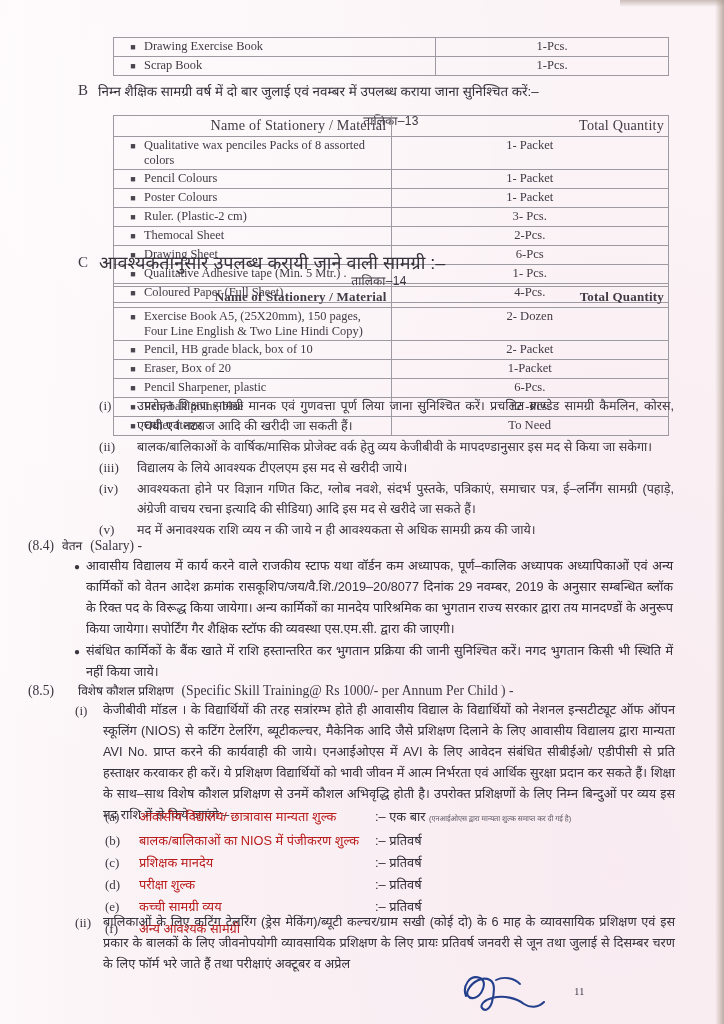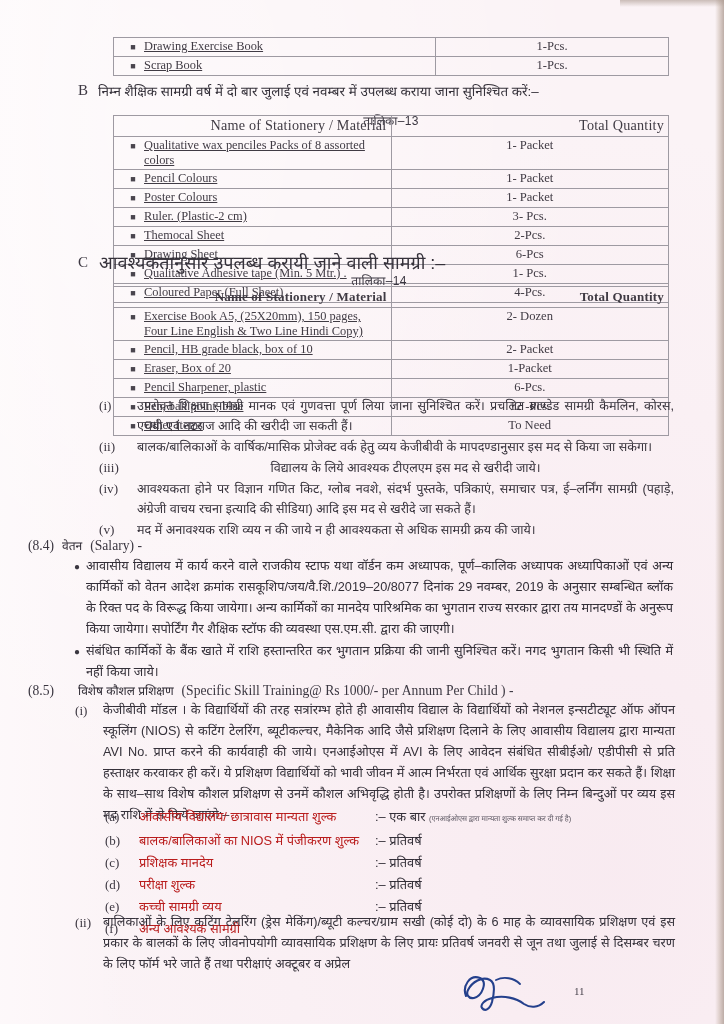--- a/index.html
+++ b/index.html
@@ -101,7 +101,7 @@
     line-height: 16px;
     color: #4a454e;
   }
-  .bullet-cell .tx { flex: 1; text-decoration: underline; }
+  .bullet-cell .tx { flex: 1; }
 
   
   .abs { position: absolute; }

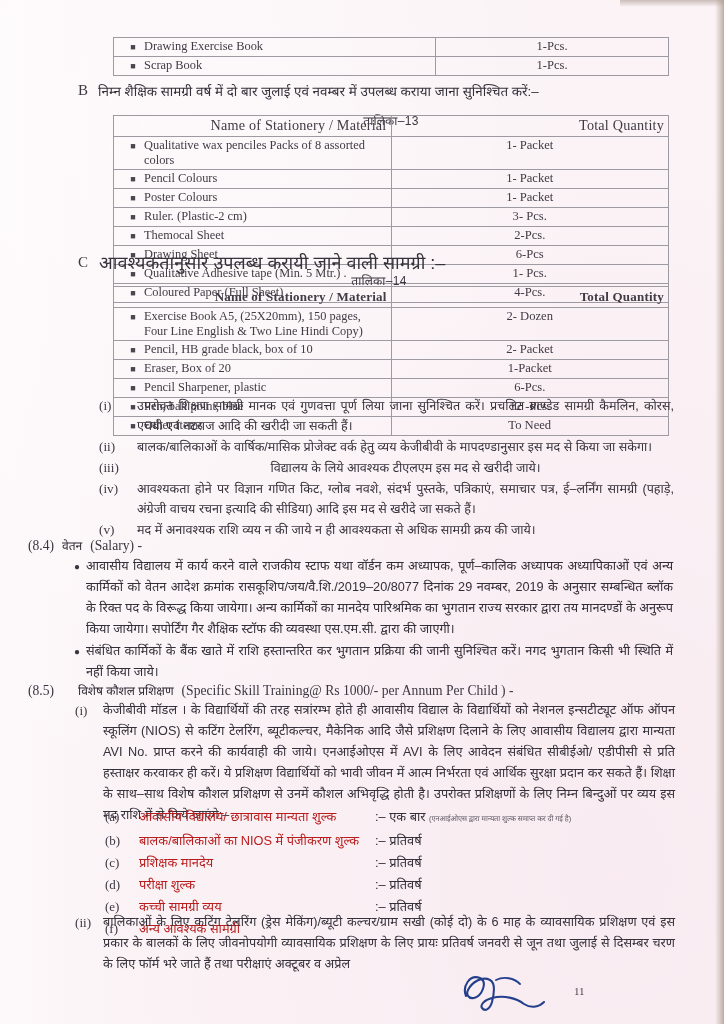--- a/index.html
+++ b/index.html
@@ -426,7 +426,7 @@
       </div>
       <div class="roman-row">
         <span class="rn">(iii)</span>
-        <span class="rtx" style="text-align:center;">विद्यालय के लिये आवश्यक टीएलएम इस मद से खरीदी जाये।</span>
+        <span class="rtx" style="text-align:left;">विद्यालय के लिये आवश्यक टीएलएम इस मद से खरीदी जाये।</span>
       </div>
       <div class="roman-row">
         <span class="rn">(iv)</span>

